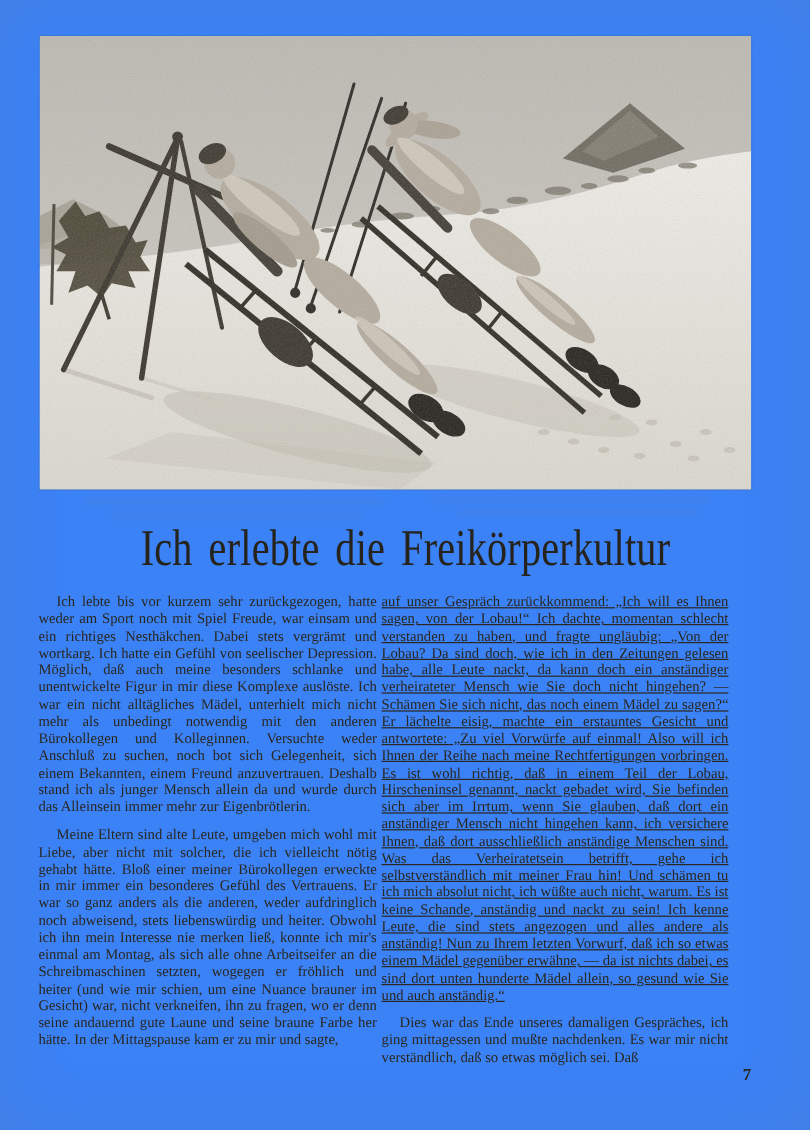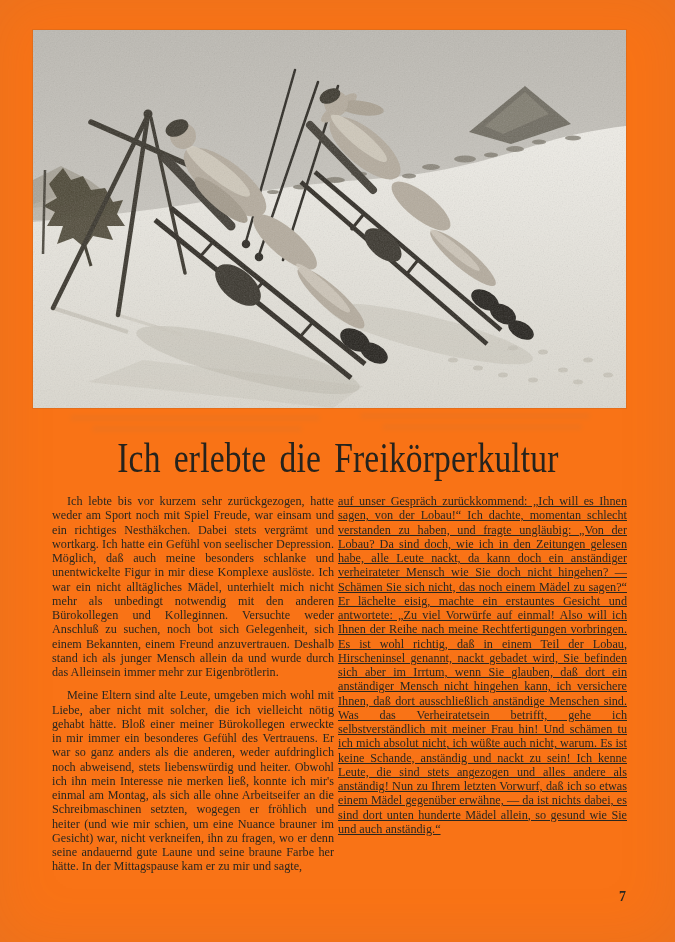--- a/index.html
+++ b/index.html
@@ -4,7 +4,7 @@
 <style>
   html,body{margin:0;padding:0;}
   body{width:675px;height:942px;background:#e8e6e1;font-family:"Liberation Serif",serif;}
-  .page{position:relative;width:675px;height:942px;background:#f97316;overflow:hidden;
+  .page{position:relative;width:675px;height:942px;background:#3b82f6;overflow:hidden;
         box-shadow:inset 0 0 60px rgba(120,110,90,.12);}
   .photo{position:absolute;left:33px;top:30px;width:593px;height:378px;margin:0;
          outline:1px solid rgba(60,55,45,.10);box-shadow:inset 0 0 22px rgba(40,38,30,.20);}

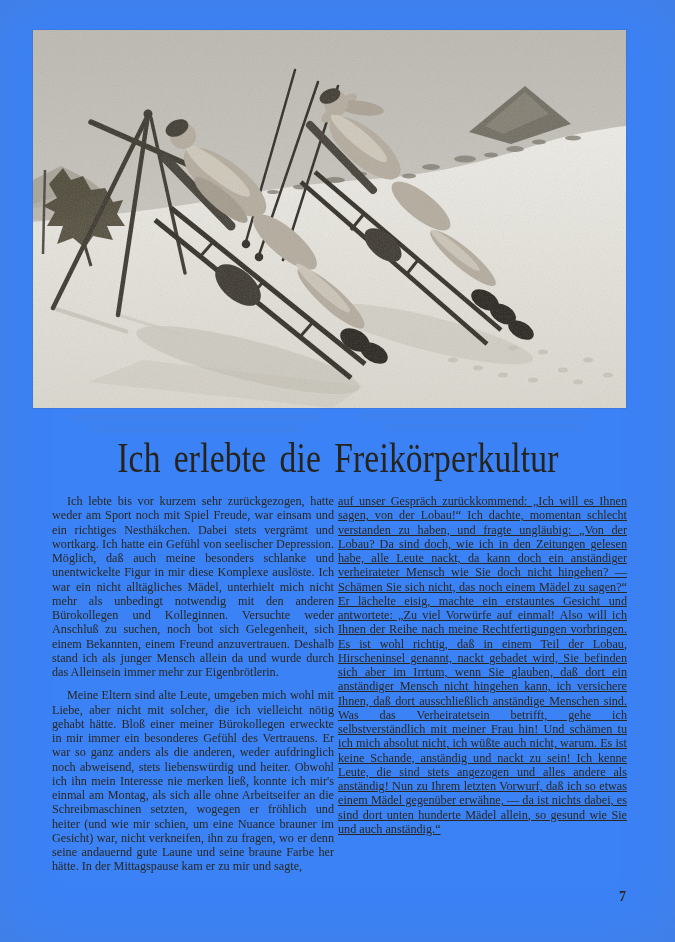--- a/index.html
+++ b/index.html
@@ -13,7 +13,7 @@
   .title-wrap{position:absolute;top:436px;left:0;width:675px;margin:0;text-align:center;font-weight:400;}
   .title{display:inline-block;font-size:43px;line-height:1;color:#26231d;white-space:nowrap;
          transform:scaleX(.78);transform-origin:center;word-spacing:.14em;letter-spacing:.005em;}
-  .columns{position:absolute;top:494px;left:52px;width:580px;display:flex;gap:4px;
+  .columns{position:absolute;top:494px;left:32px;width:580px;display:flex;gap:4px;
            color:#2a2720;font-size:12.2px;line-height:14.25px;text-align:justify;}
   .col-left{width:282px;}
   .col-right{width:289px;}

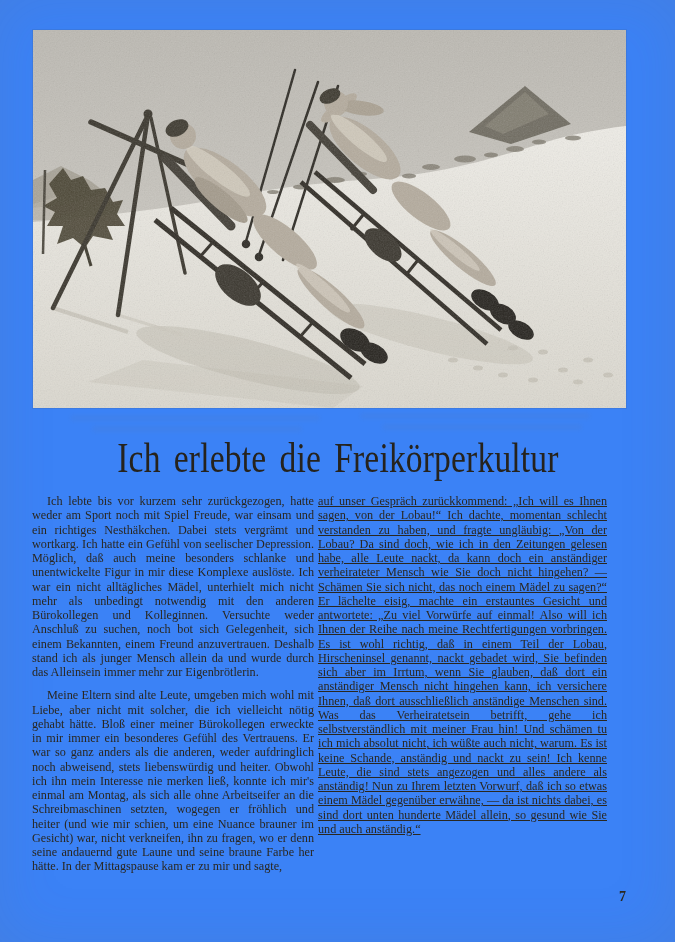--- a/index.html
+++ b/index.html
@@ -192,6 +192,7 @@
     </div>
     <div class="col-right">
       <p class="para no-indent">auf unser Gespräch zurückkommend: „Ich will es Ihnen sagen, von der Lobau!“ Ich dachte, momentan schlecht verstanden zu haben, und fragte ungläubig: „Von der Lobau? Da sind doch, wie ich in den Zeitungen gelesen habe, alle Leute nackt, da kann doch ein anständiger verheirateter Mensch wie Sie doch nicht hingehen? — Schämen Sie sich nicht, das noch einem Mädel zu sagen?“ Er lächelte eisig, machte ein erstauntes Gesicht und antwortete: „Zu viel Vorwürfe auf einmal! Also will ich Ihnen der Reihe nach meine Rechtfertigungen vorbringen. Es ist wohl richtig, daß in einem Teil der Lobau, Hirscheninsel genannt, nackt gebadet wird, Sie befinden sich aber im Irrtum, wenn Sie glauben, daß dort ein anständiger Mensch nicht hingehen kann, ich versichere Ihnen, daß dort ausschließlich anständige Menschen sind. Was das Verheiratetsein betrifft, gehe ich selbstverständlich mit meiner Frau hin! Und schämen tu ich mich absolut nicht, ich wüßte auch nicht, warum. Es ist keine Schande, anständig und nackt zu sein! Ich kenne Leute, die sind stets angezogen und alles andere als anständig! Nun zu Ihrem letzten Vorwurf, daß ich so etwas einem Mädel gegenüber erwähne, — da ist nichts dabei, es sind dort unten hunderte Mädel allein, so gesund wie Sie und auch anständig.“</p>
+      <p class="para">Dies war das Ende unseres damaligen Gespräches, ich ging mittagessen und mußte nachdenken. Es war mir nicht verständlich, daß so etwas möglich sei. Daß</p>
     </div>
   </div>
 

